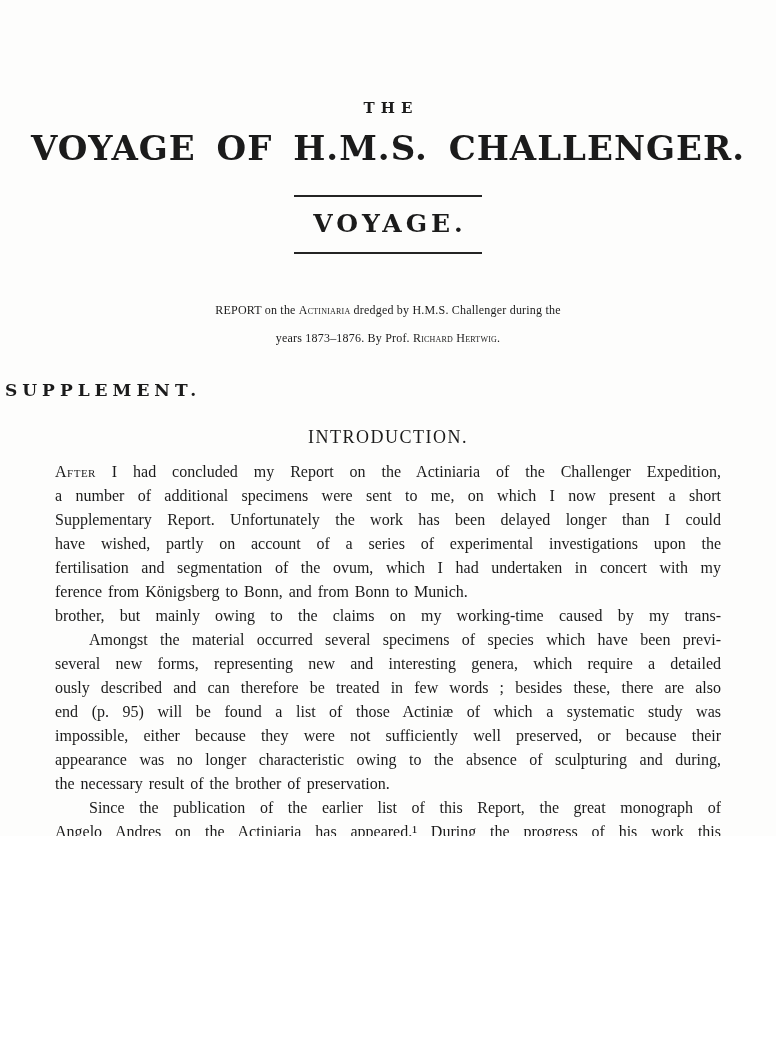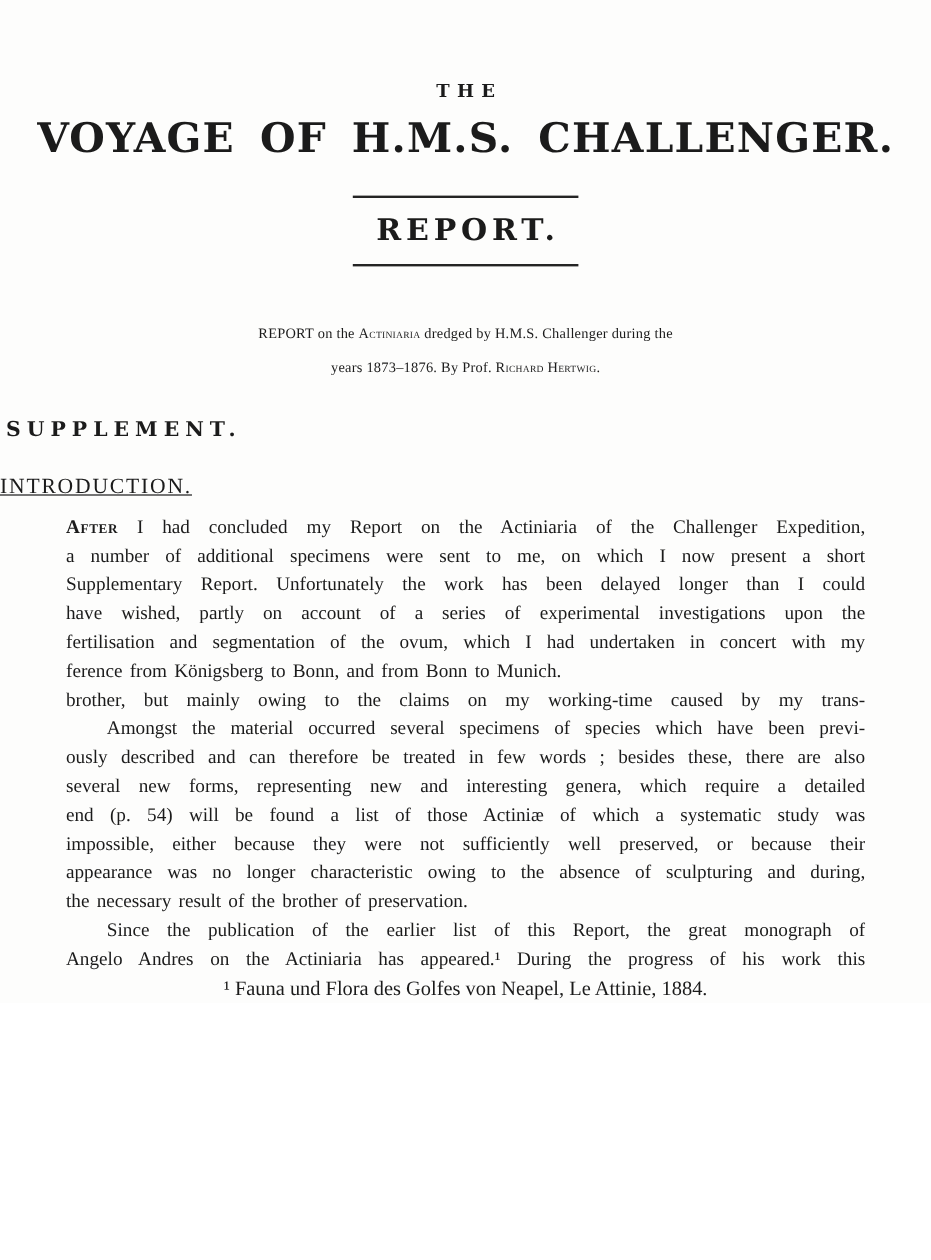--- a/index.html
+++ b/index.html
@@ -12,7 +12,7 @@
     position: relative;
     box-sizing: border-box;
     width: 776px; height: 836px;
-    padding-top: 68px;
+    padding-top: 100px;
     background: #fdfdfc;
     color: #1b1b1b;
     overflow: hidden;

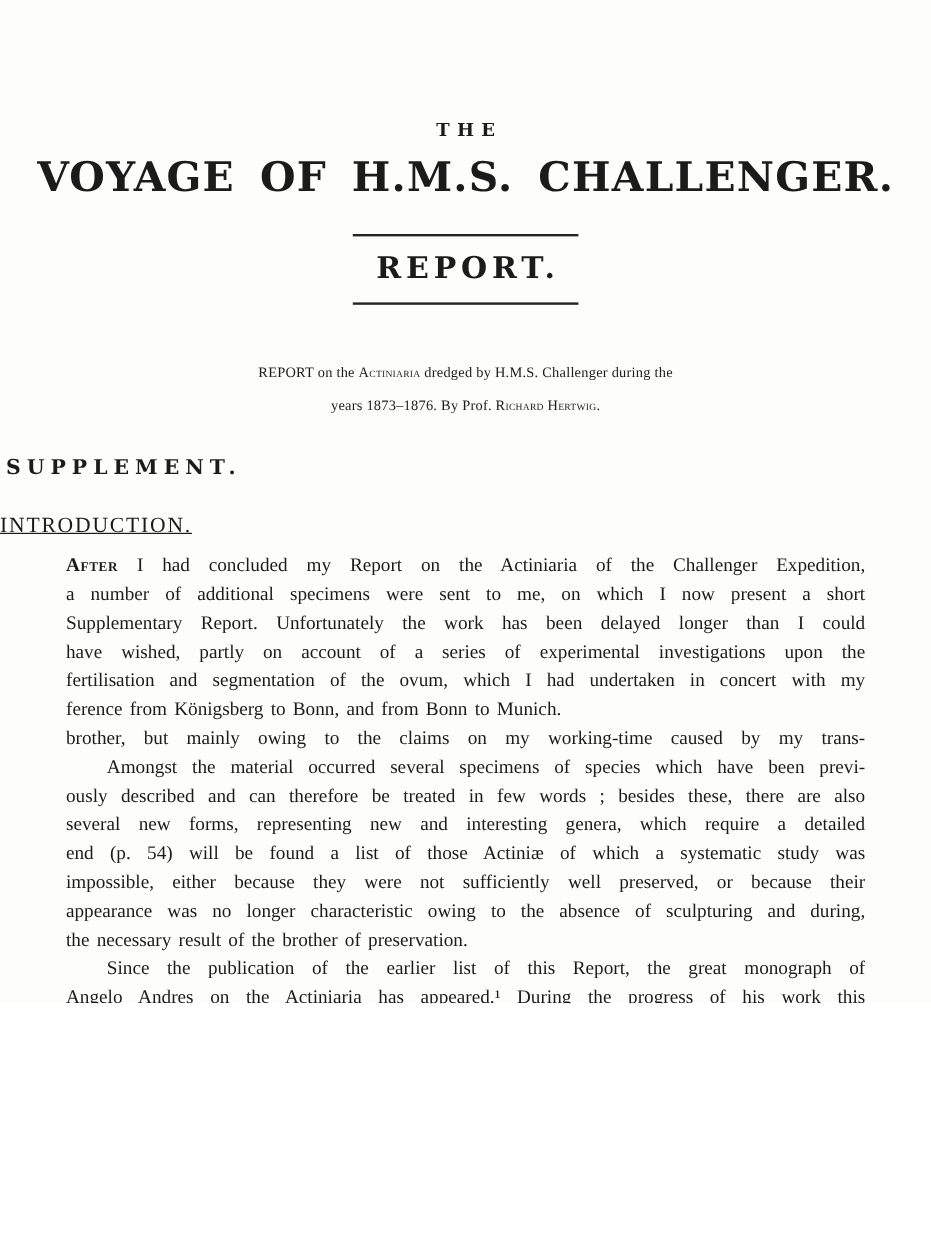--- a/index.html
+++ b/index.html
@@ -102,7 +102,7 @@
 
   <div class="rule"></div>
 
-  <h2 class="zoology">REPORT.</h2>
+  <h2 class="zoology">VOYAGE.</h2>
 
   <div class="rule rule2"></div>
 

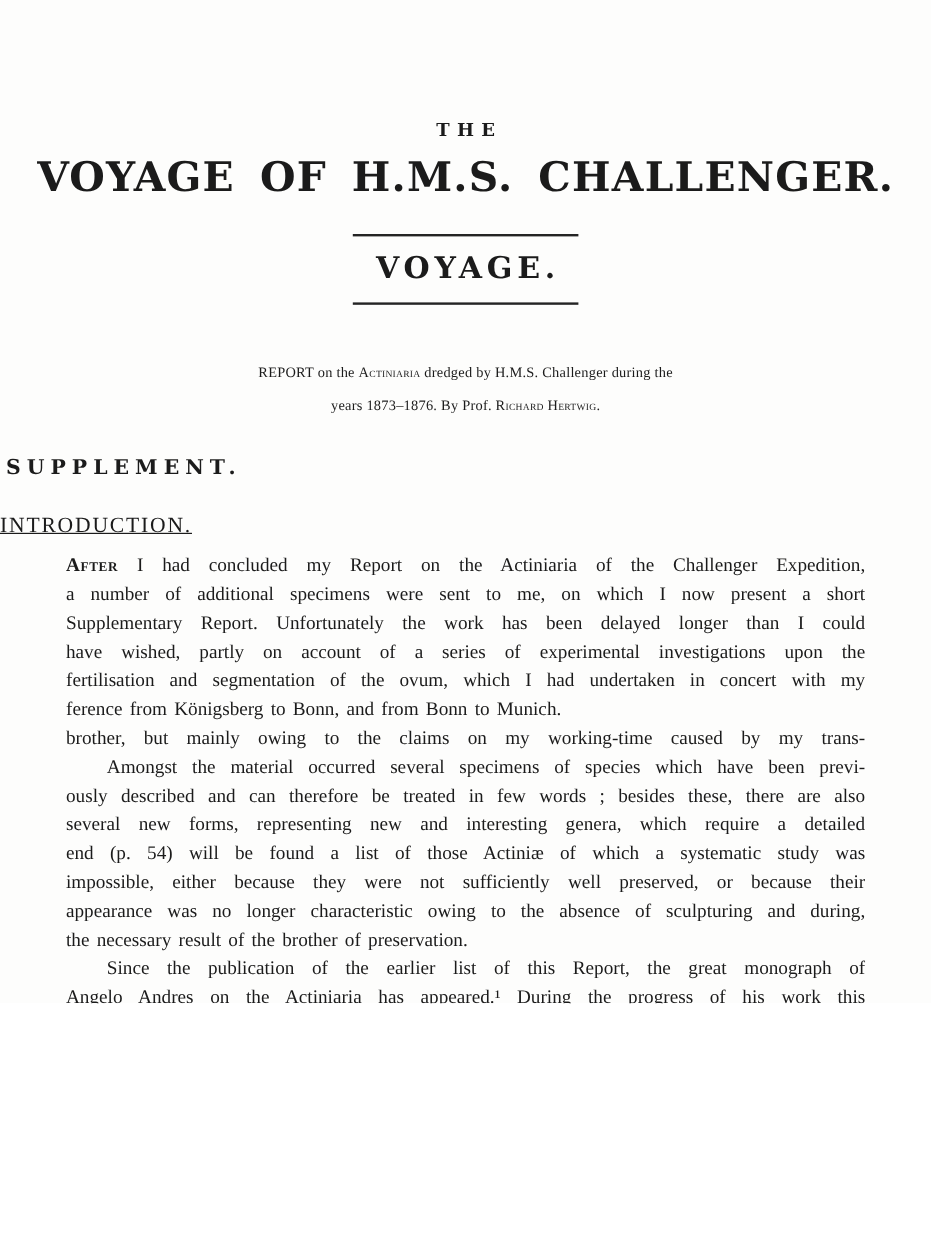--- a/index.html
+++ b/index.html
@@ -66,10 +66,9 @@
   }
   .introduction {
     margin-top: 29px;
-    text-align: left;
+    text-align: center;
     font-size: 18px; line-height: 19px;
     letter-spacing: 1.5px;
-    text-decoration: underline;
   }
   .bodytext {
     margin: 13px 55px 0 55px;

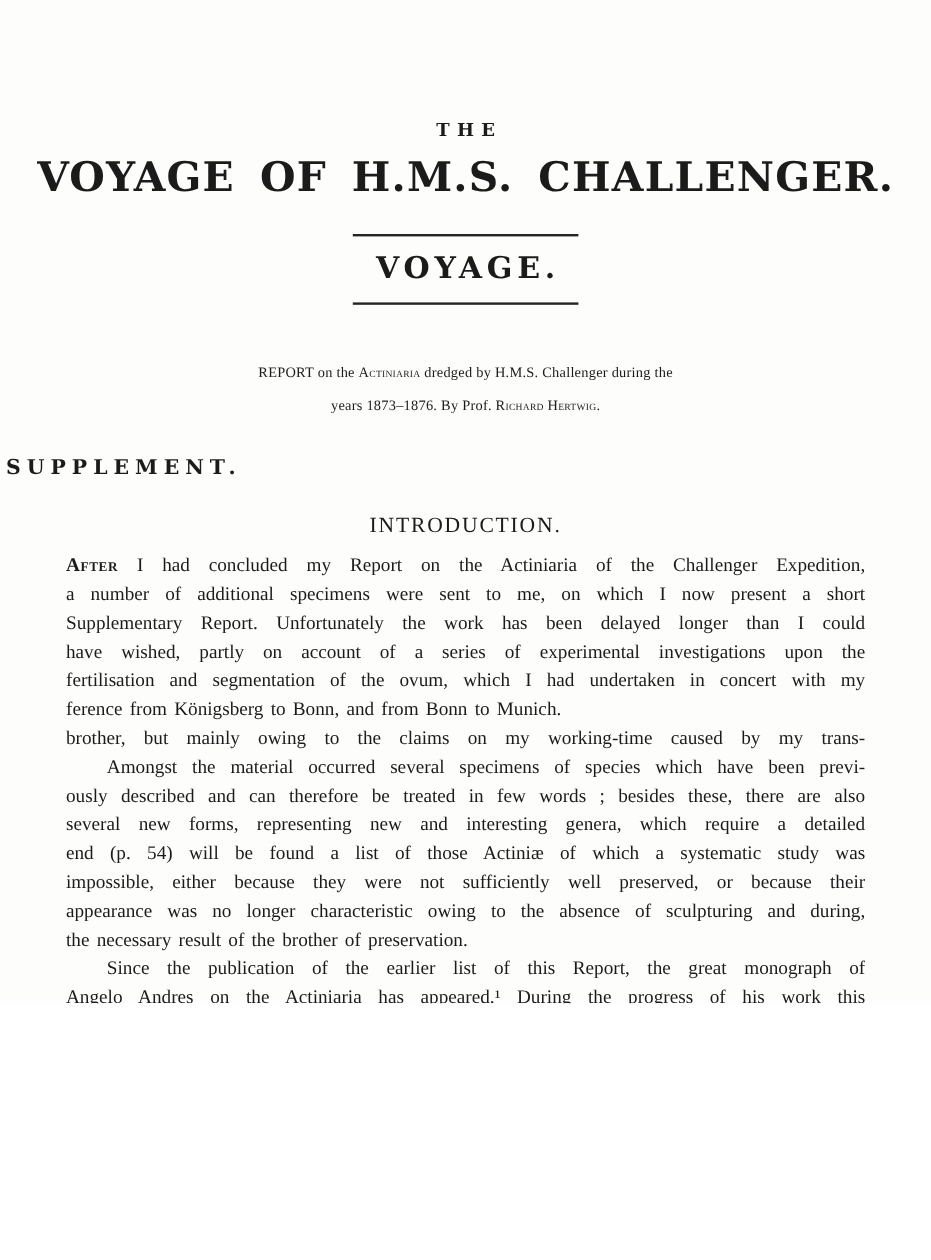--- a/index.html
+++ b/index.html
@@ -83,7 +83,7 @@
   }
   .tline.rag { text-align-last: left; }
   .tline.indent { text-indent: 34px; }
-  .lead { letter-spacing: 0.5px; font-weight: bold; }
+  .lead { letter-spacing: 0.5px; }
   .footnote {
     margin-top: 3px;
     text-align: center;

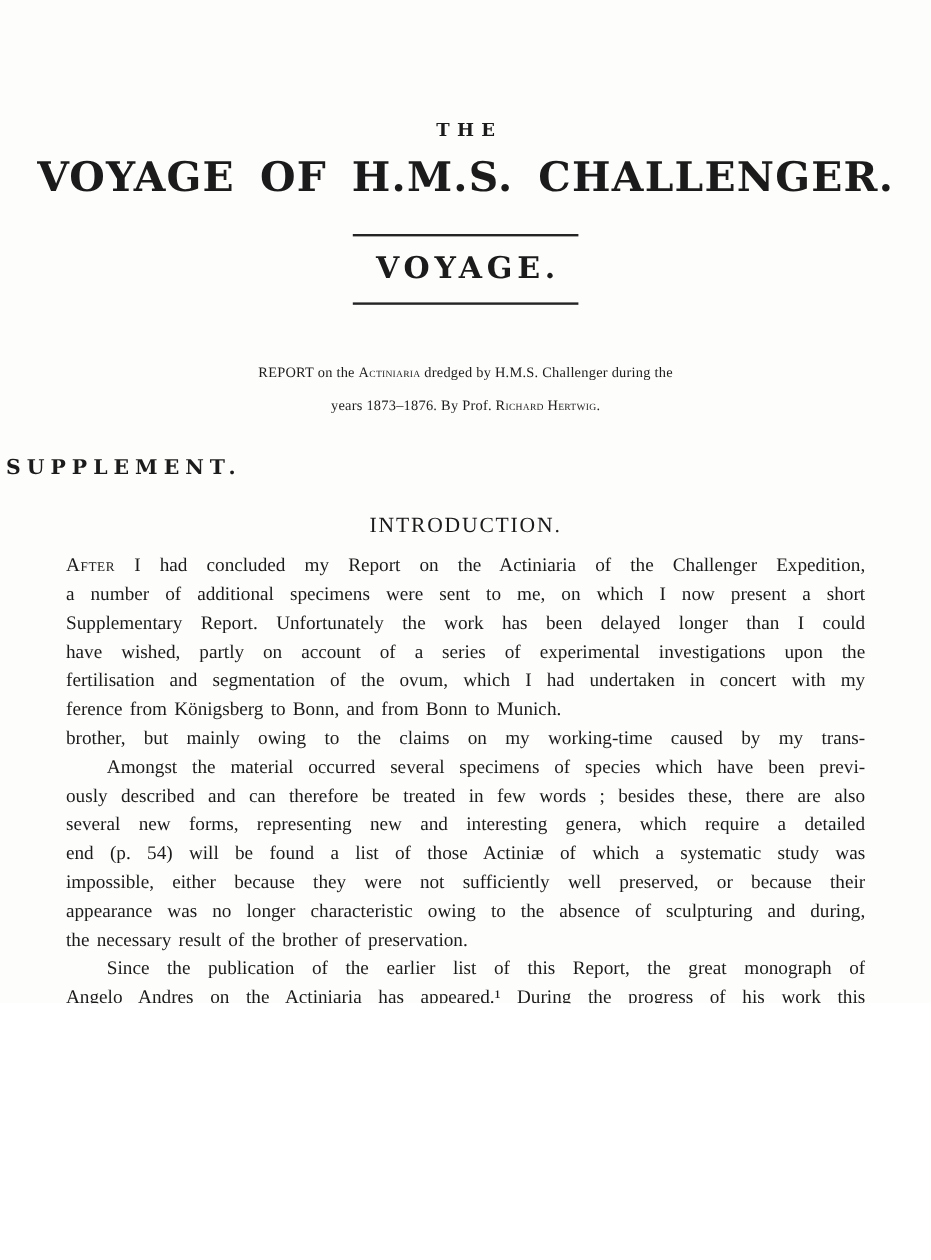--- a/index.html
+++ b/index.html
@@ -129,8 +129,8 @@
     <div class="para">
       <div class="lines">
           <div class="tline indent">Amongst the material occurred several specimens of species which have been previ-</div>
+          <div class="tline">several new forms, representing new and interesting genera, which require a detailed</div>
           <div class="tline">ously described and can therefore be treated in few words ; besides these, there are also</div>
-          <div class="tline">several new forms, representing new and interesting genera, which require a detailed</div>
           <div class="tline">end (p. 54) will be found a list of those Actiniæ of which a systematic study was</div>
           <div class="tline">impossible, either because they were not sufficiently well preserved, or because their</div>
           <div class="tline">appearance was no longer characteristic owing to the absence of sculpturing and during,</div>

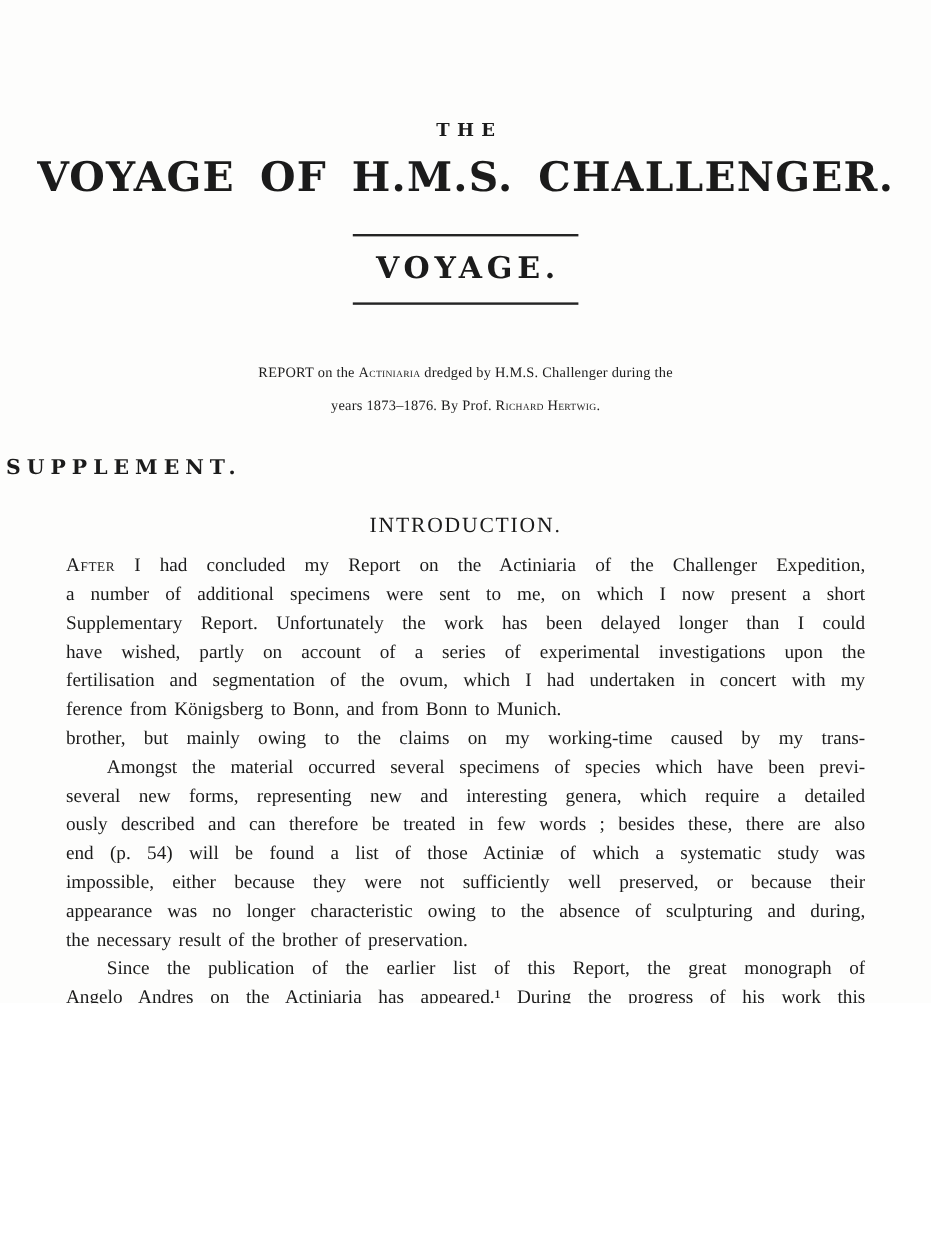--- a/index.html
+++ b/index.html
@@ -131,7 +131,7 @@
           <div class="tline indent">Amongst the material occurred several specimens of species which have been previ-</div>
           <div class="tline">several new forms, representing new and interesting genera, which require a detailed</div>
           <div class="tline">ously described and can therefore be treated in few words ; besides these, there are also</div>
-          <div class="tline">end (p. 54) will be found a list of those Actiniæ of which a systematic study was</div>
+          <div class="tline">end (p. 95) will be found a list of those Actiniæ of which a systematic study was</div>
           <div class="tline">impossible, either because they were not sufficiently well preserved, or because their</div>
           <div class="tline">appearance was no longer characteristic owing to the absence of sculpturing and during,</div>
           <div class="tline rag">the necessary result of the brother of preservation.</div>

